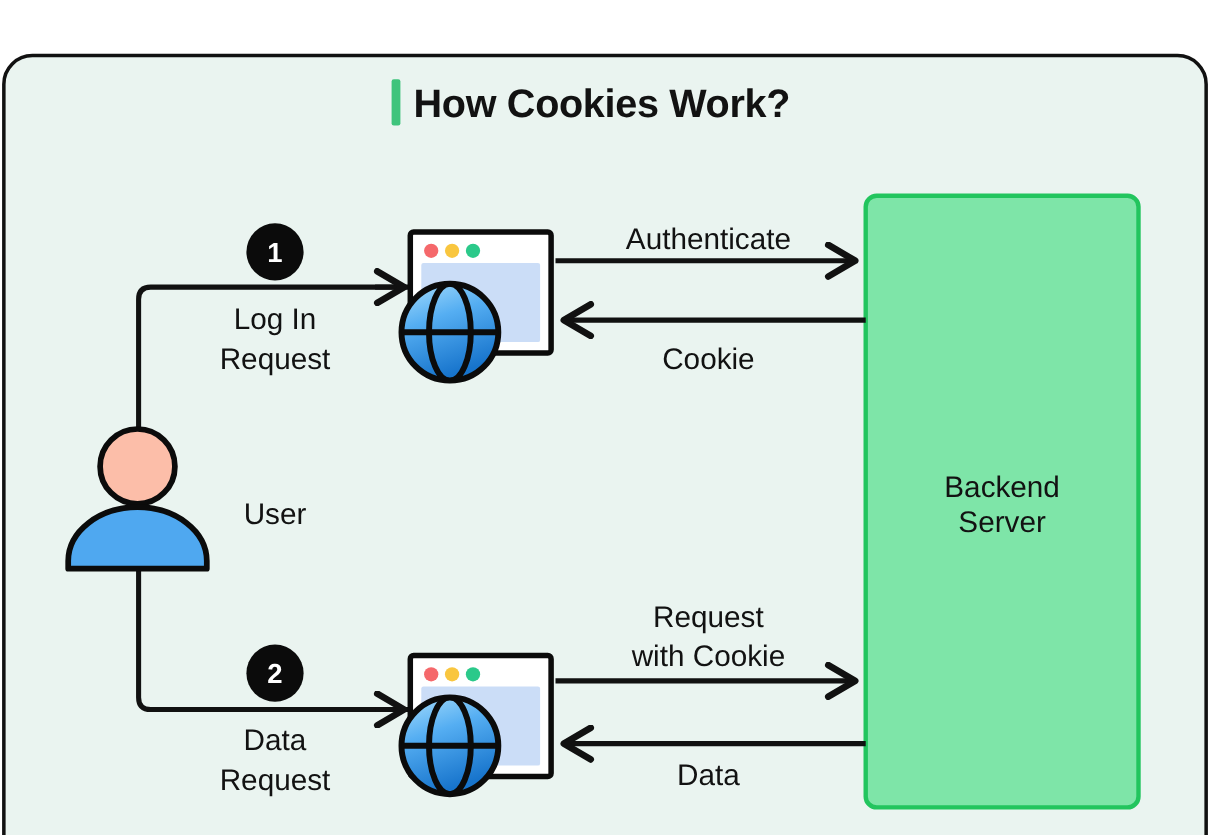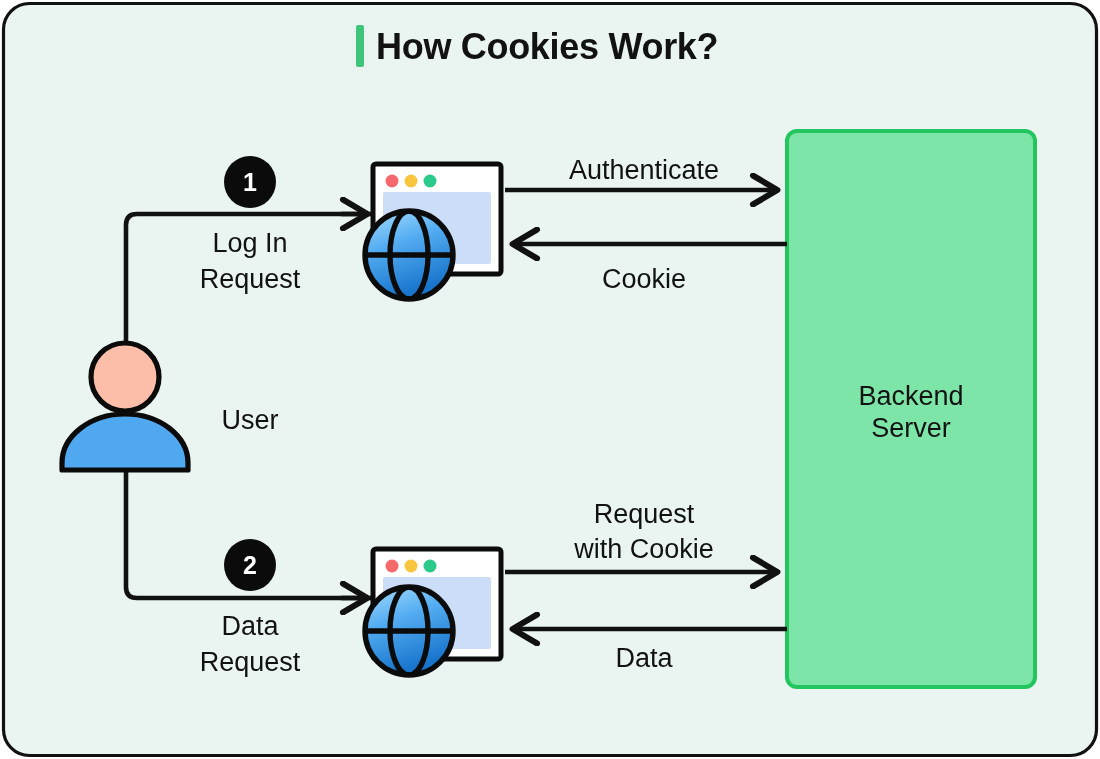--- a/index.html
+++ b/index.html
@@ -17,6 +17,7 @@
     position: relative;
     width: 1100px;
     height: 668px;
+    margin-top: 47px;
   }
   #diagram-svg {
     position: absolute;

